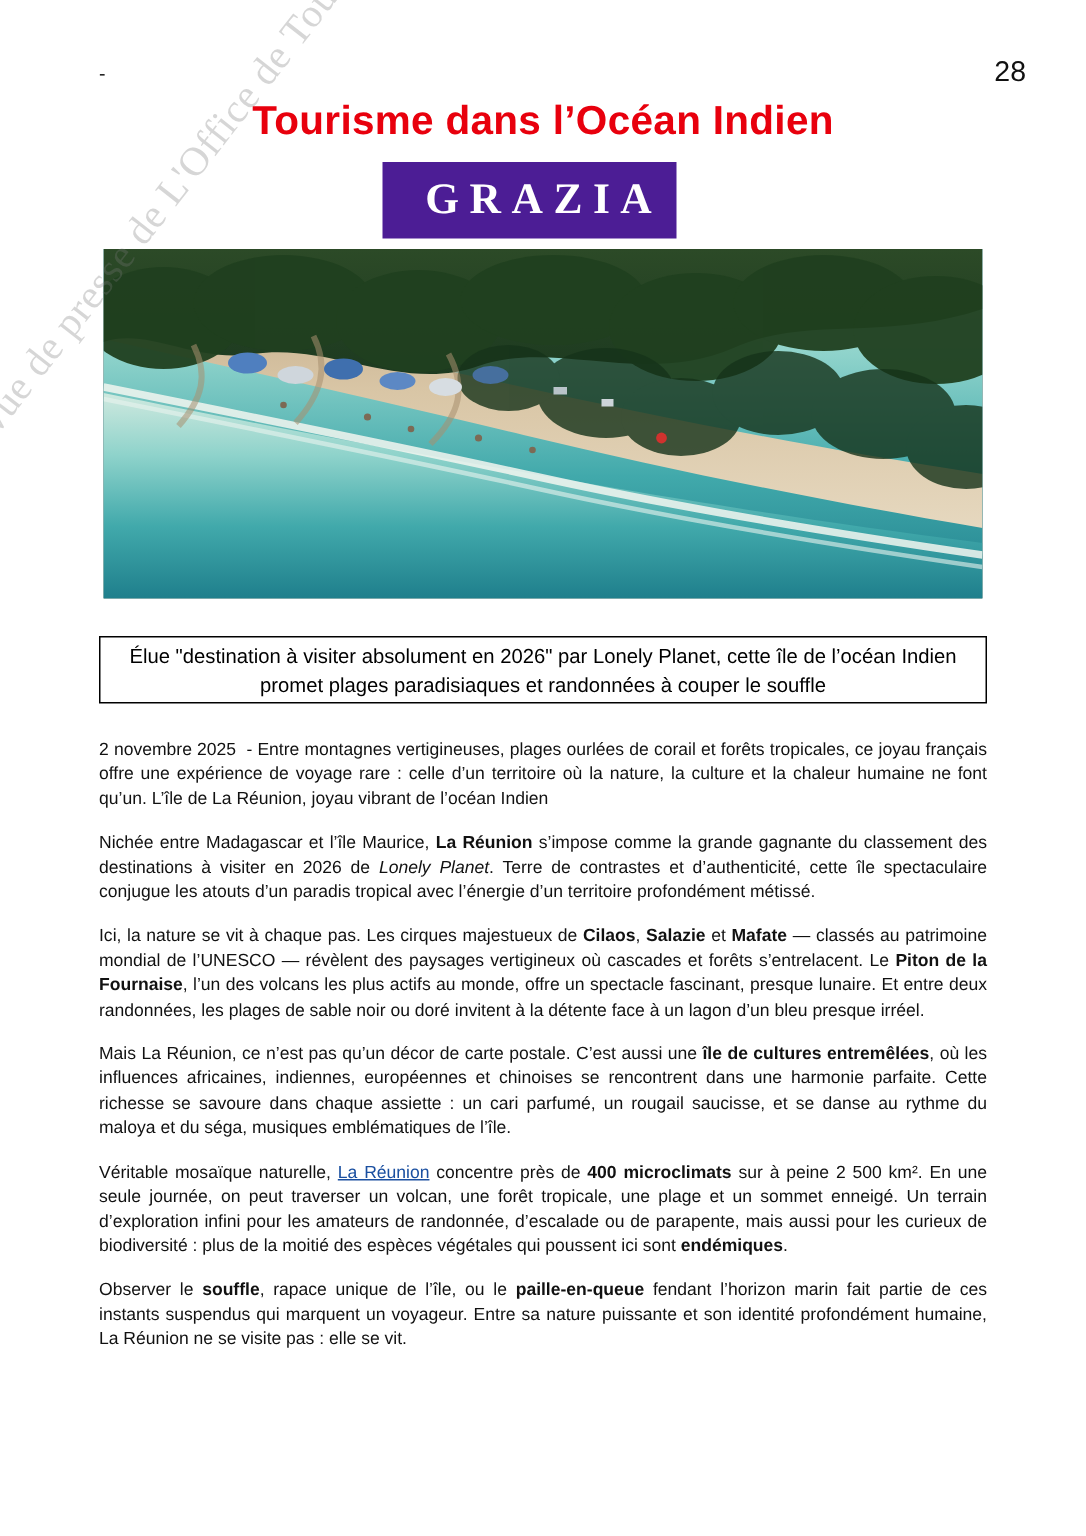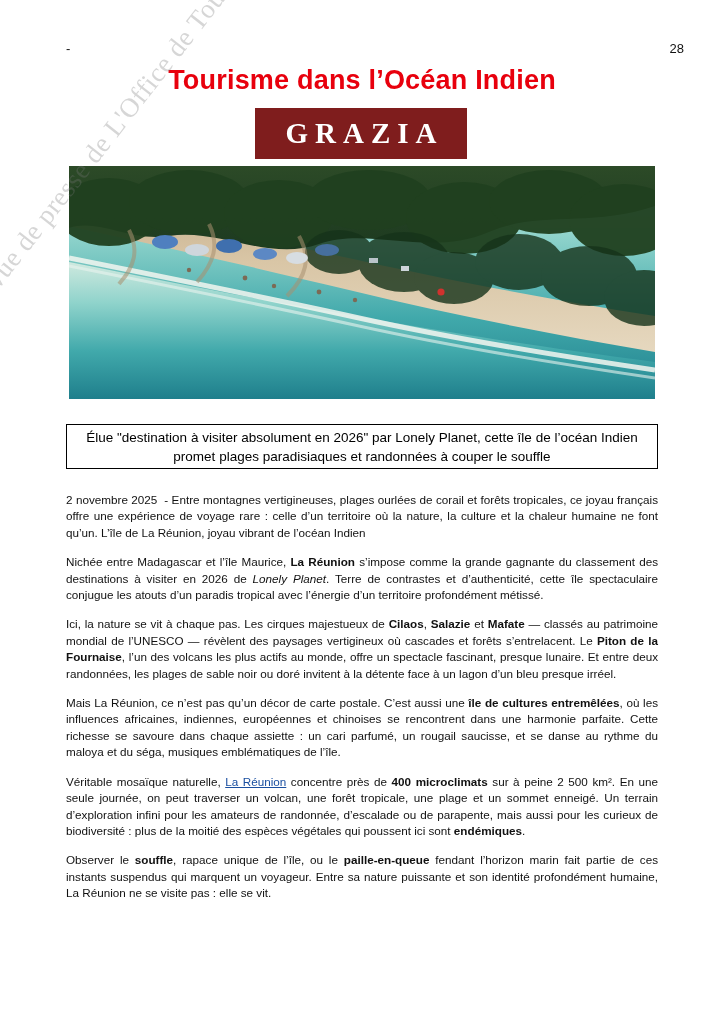--- a/index.html
+++ b/index.html
@@ -43,7 +43,7 @@
     position: absolute;
     right: 40px;
     top: 0;
-    font-size: 13px;
+    font-size: 19px;
     color: #111;
     line-height: 18px;
   }

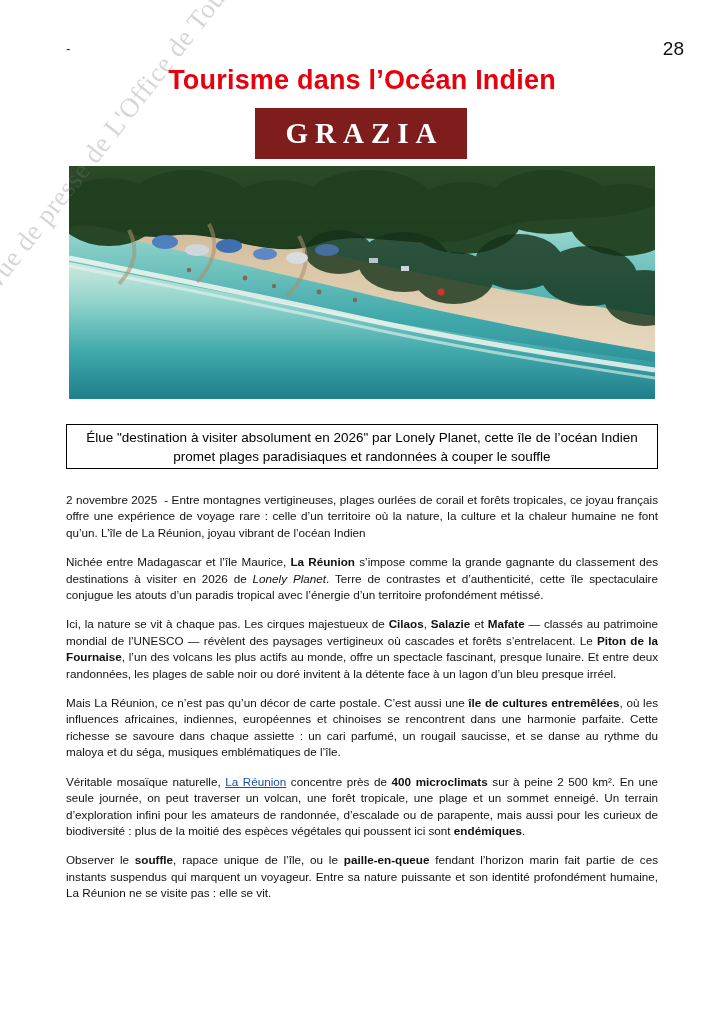--- a/index.html
+++ b/index.html
@@ -66,12 +66,13 @@
     position: absolute;
     top: 108px;
     left: 255px;
-    width: 212px;
+    width: 184px;
     height: 51px;
-    background: #7f1d1d;
+    background: #4c1d95;
     display: flex;
     align-items: center;
     justify-content: center;
+    padding-left: 12px;
   }
   .logo-text {
     font-family: "Liberation Serif", serif;

